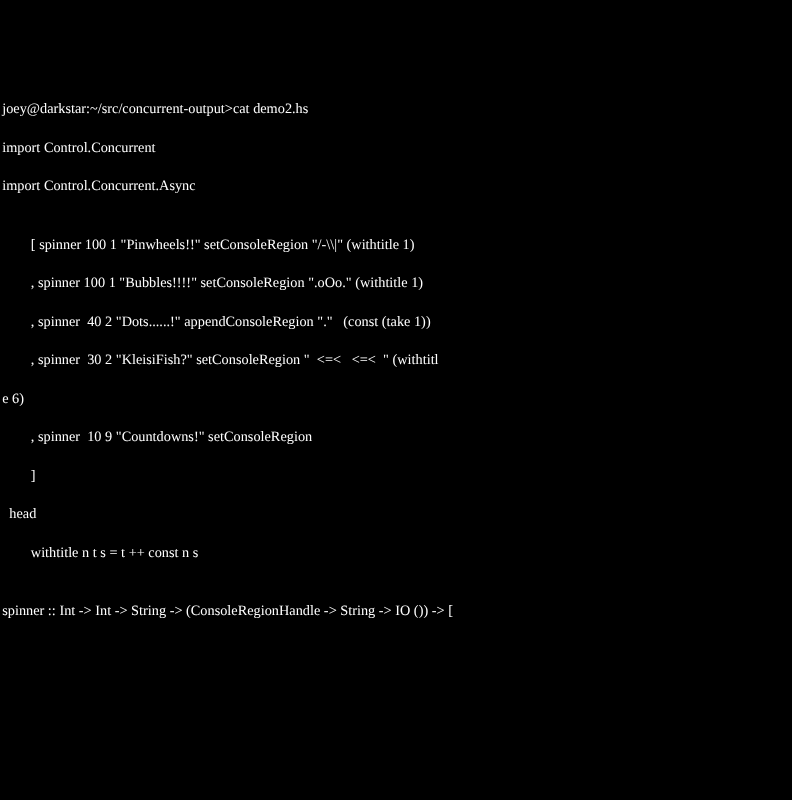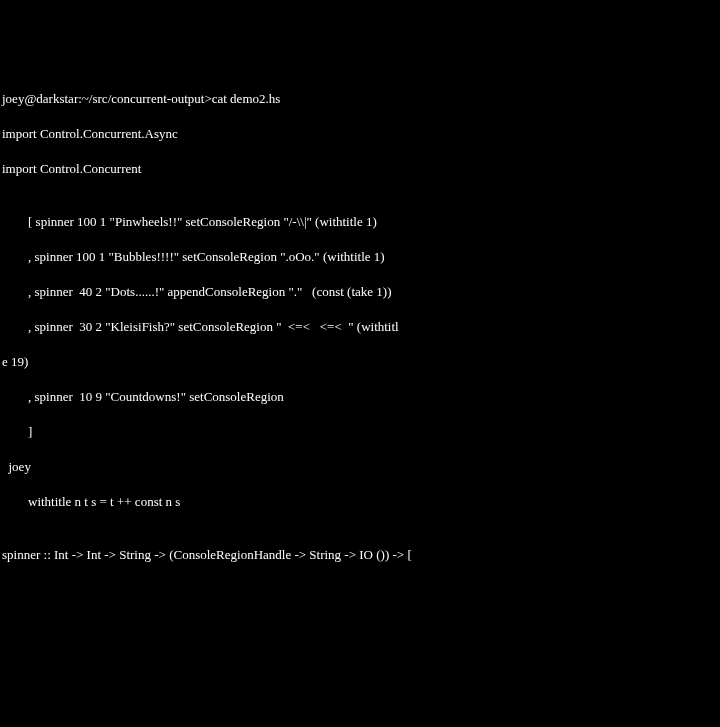--- a/index.html
+++ b/index.html
@@ -35,8 +35,8 @@
 
 <div class="terminal">
 <div class="line">joey@darkstar:~/src/concurrent-output&gt;cat demo2.hs</div>
+<div class="line">import Control.Concurrent</div>
 <div class="line">import Control.Concurrent.Async</div>
-<div class="line">import Control.Concurrent</div>
 <div class="line"></div>
 <div class="line">        [ spinner 100 1 "Pinwheels!!" setConsoleRegion "/-\\|" (withtitle 1)</div>
 <div class="line">        , spinner 100 1 "Bubbles!!!!" setConsoleRegion ".oOo." (withtitle 1)</div>

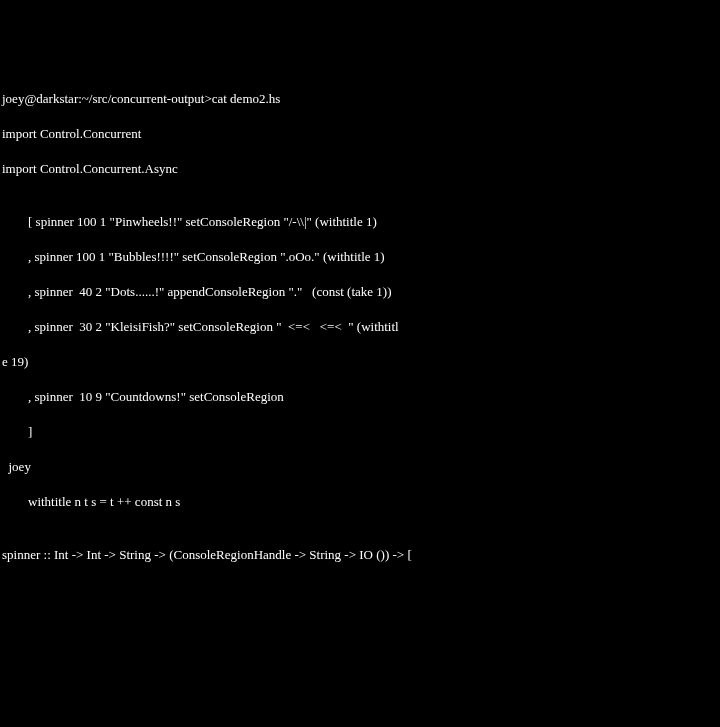--- a/index.html
+++ b/index.html
@@ -42,7 +42,7 @@
 <div class="line">        , spinner 100 1 "Bubbles!!!!" setConsoleRegion ".oOo." (withtitle 1)</div>
 <div class="line">        , spinner  40 2 "Dots......!" appendConsoleRegion "."   (const (take 1))</div>
 <div class="line">        , spinner  30 2 "KleisiFish?" setConsoleRegion "  &lt;=&lt;   &lt;=&lt;  " (withtitl</div>
-<div class="line">e 19)</div>
+<div class="line">e 6)</div>
 <div class="line">        , spinner  10 9 "Countdowns!" setConsoleRegion</div>
 <div class="line">        ]</div>
 <div class="line">  joey</div>

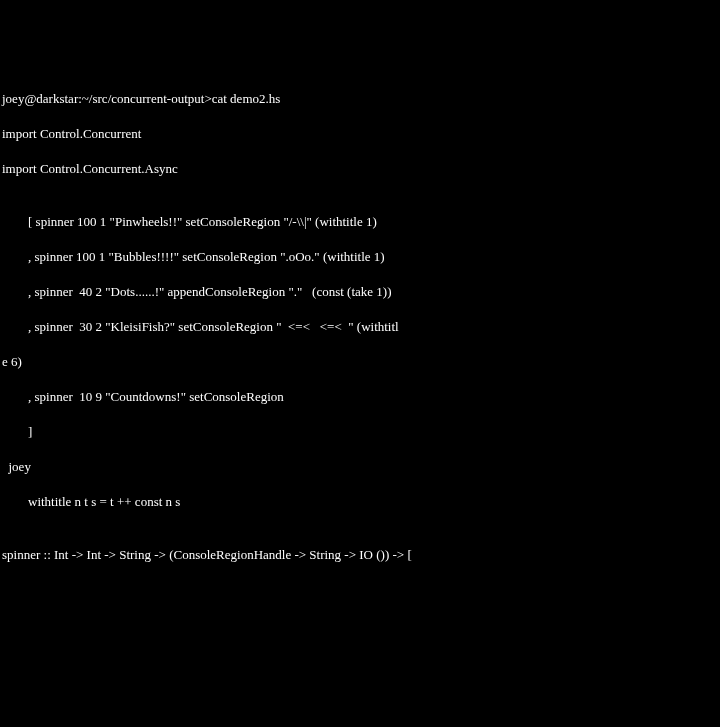--- a/index.html
+++ b/index.html
@@ -45,7 +45,7 @@
 <div class="line">e 6)</div>
 <div class="line">        , spinner  10 9 "Countdowns!" setConsoleRegion</div>
 <div class="line">        ]</div>
-<div class="line">  joey</div>
+<div class="line">  head</div>
 <div class="line">        withtitle n t s = t ++ const n s</div>
 <div class="line"></div>
 <div class="line">spinner :: Int -&gt; Int -&gt; String -&gt; (ConsoleRegionHandle -&gt; String -&gt; IO ()) -&gt; [</div>

